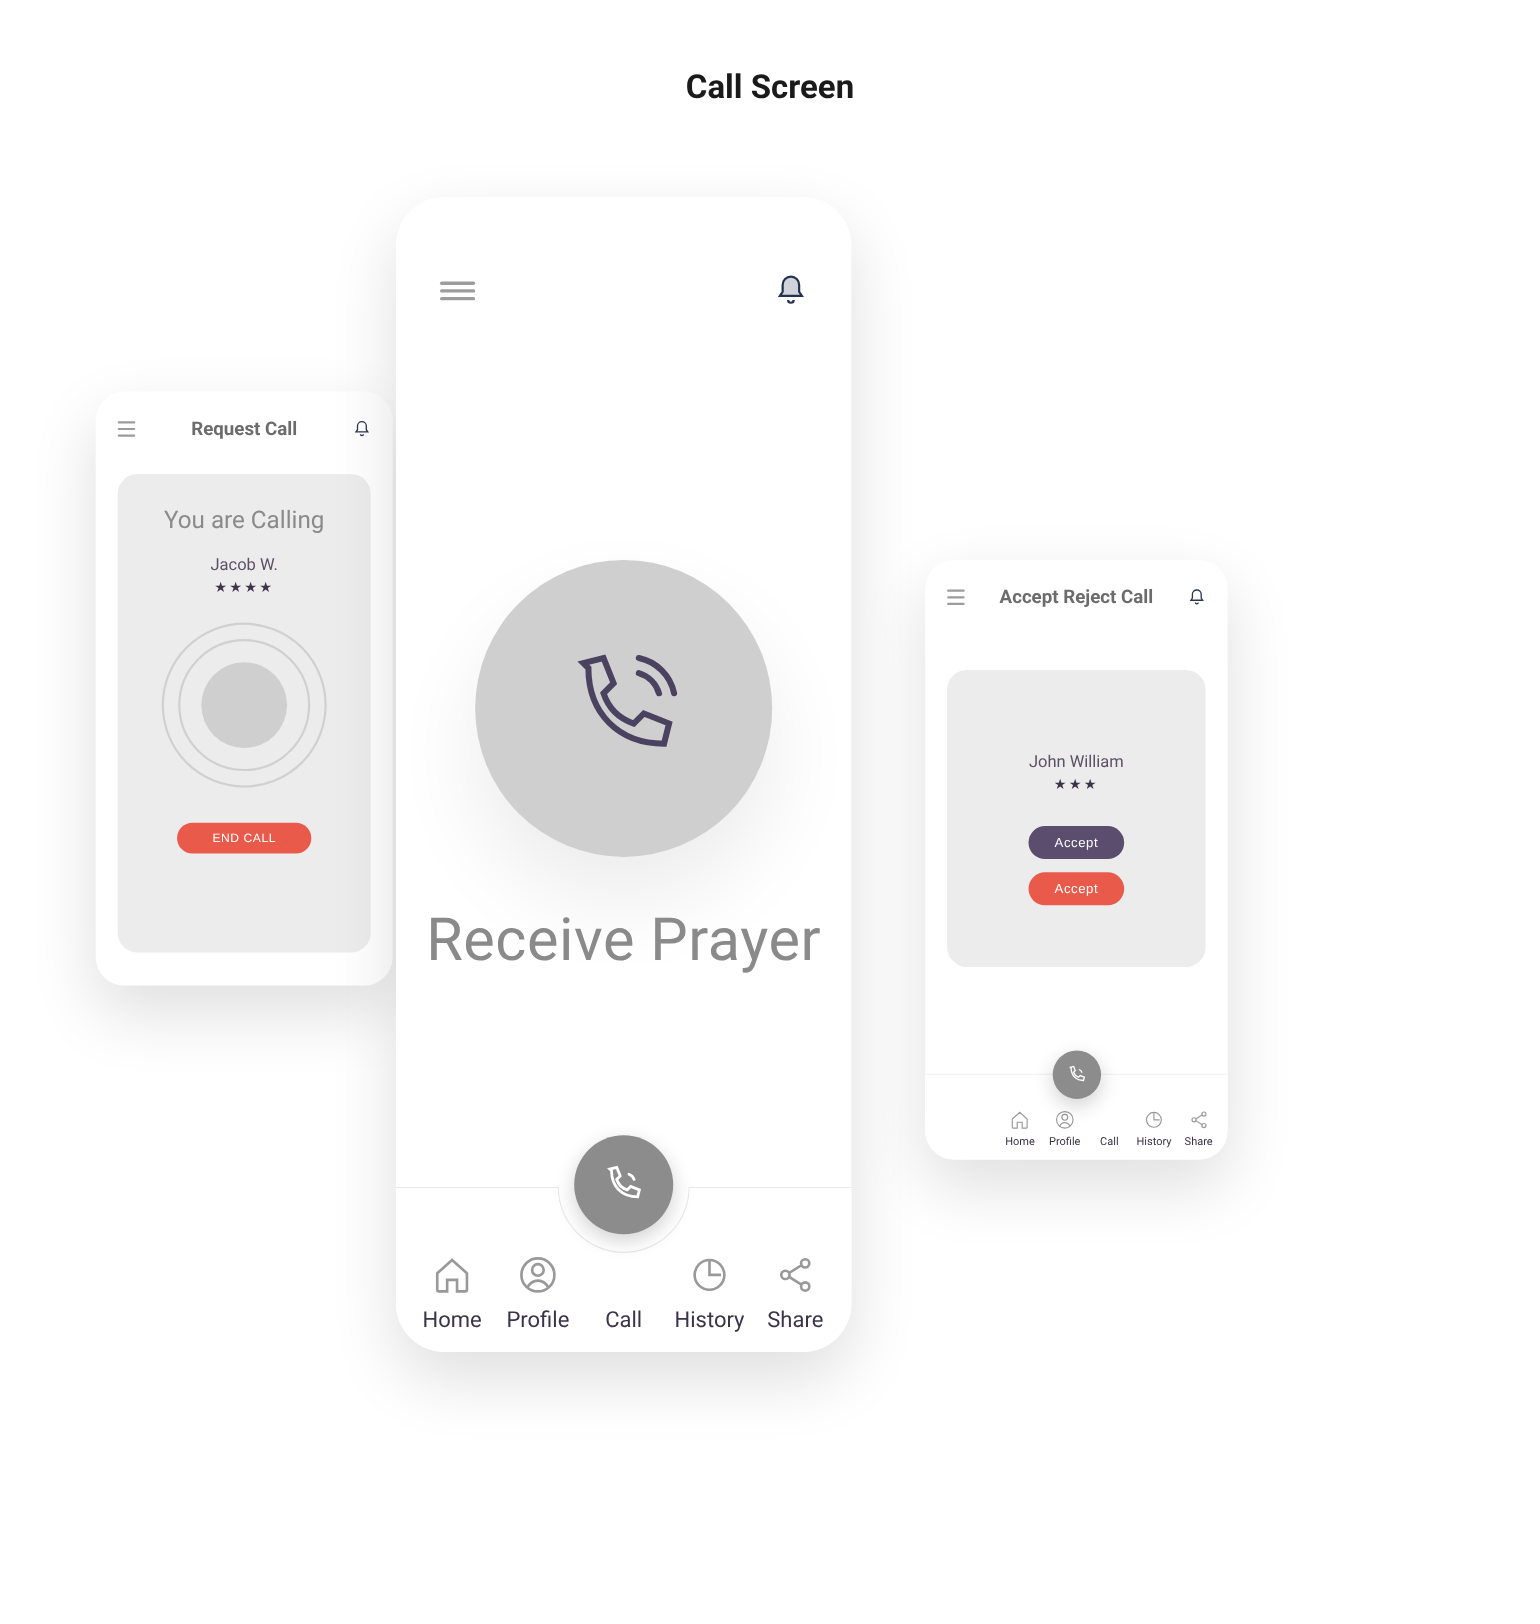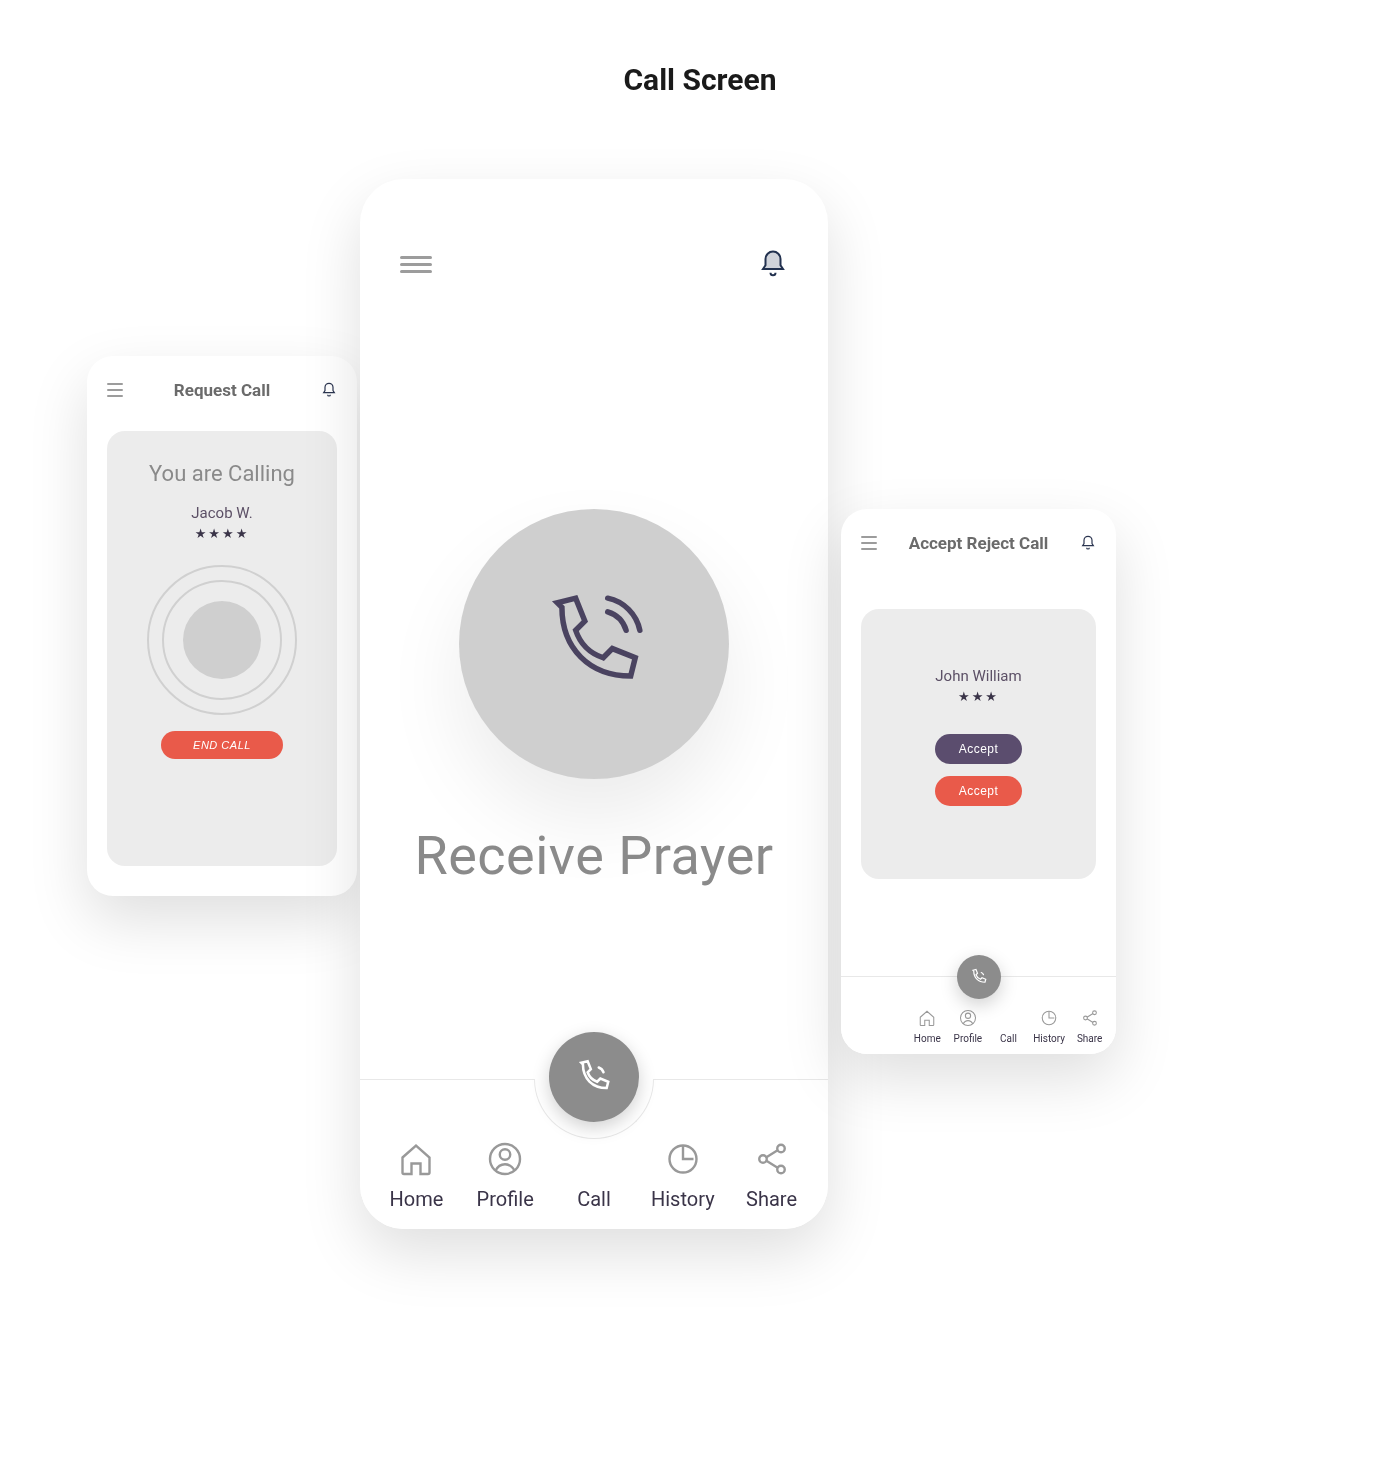--- a/index.html
+++ b/index.html
@@ -170,7 +170,7 @@
     display:flex; flex-direction:column; align-items:center;
     padding:30px 20px 20px;
   }
-  .phone-right .caller-name { margin-top:28px; }
+  .phone-right .caller-name { margin-top:44px; }
   .btn-row { display:flex; gap:12px; margin-top:30px;flex-direction:column; }
   .btn-row .btn-pill { flex:1; min-width:80px; font-size:12px; }
   .navbar-sm {

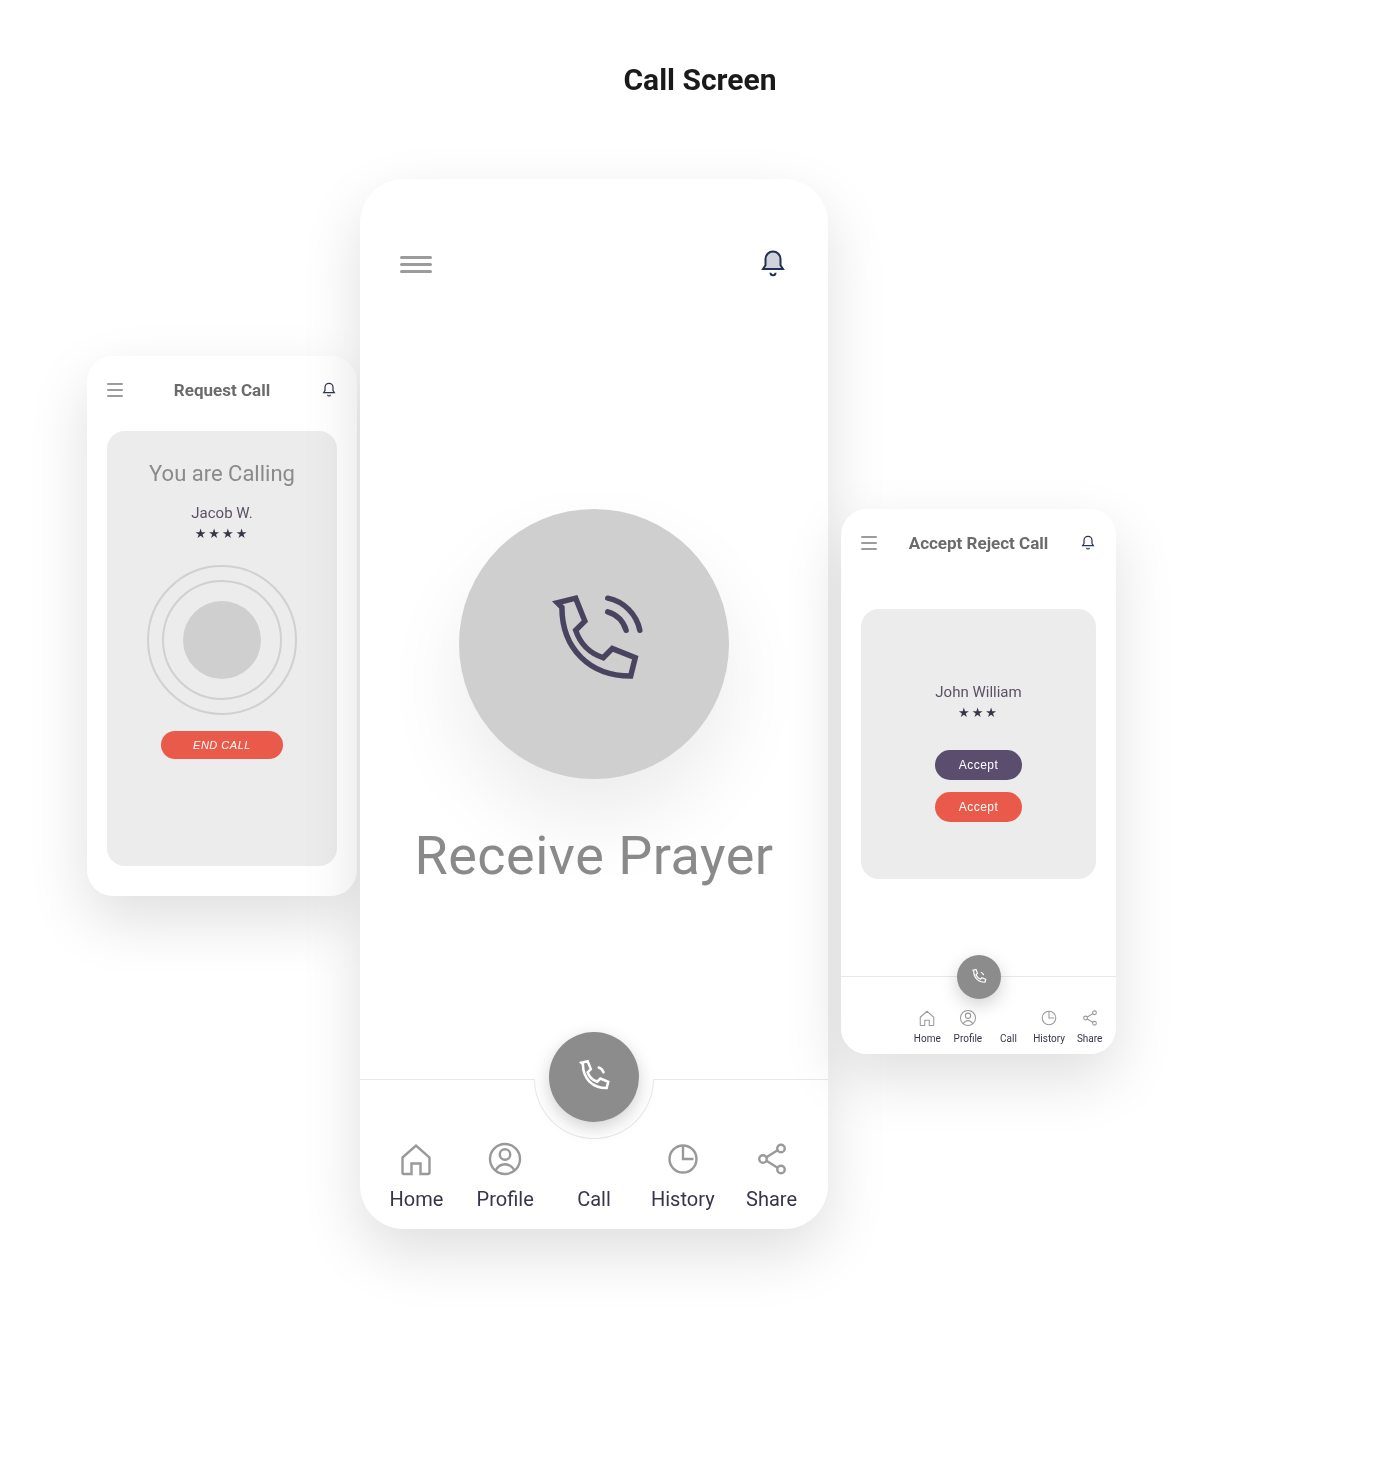--- a/index.html
+++ b/index.html
@@ -157,7 +157,7 @@
   }
   .btn-red { background:#e95a4a; }
   .btn-purple { background:#5b4d6e; }
-  .phone-left .btn-pill { margin-top: 16px; padding:8px 32px;font-style:italic; }
+  .phone-left .btn-pill { margin-top: 32px; padding:8px 32px; }
 
   
   .phone-right {

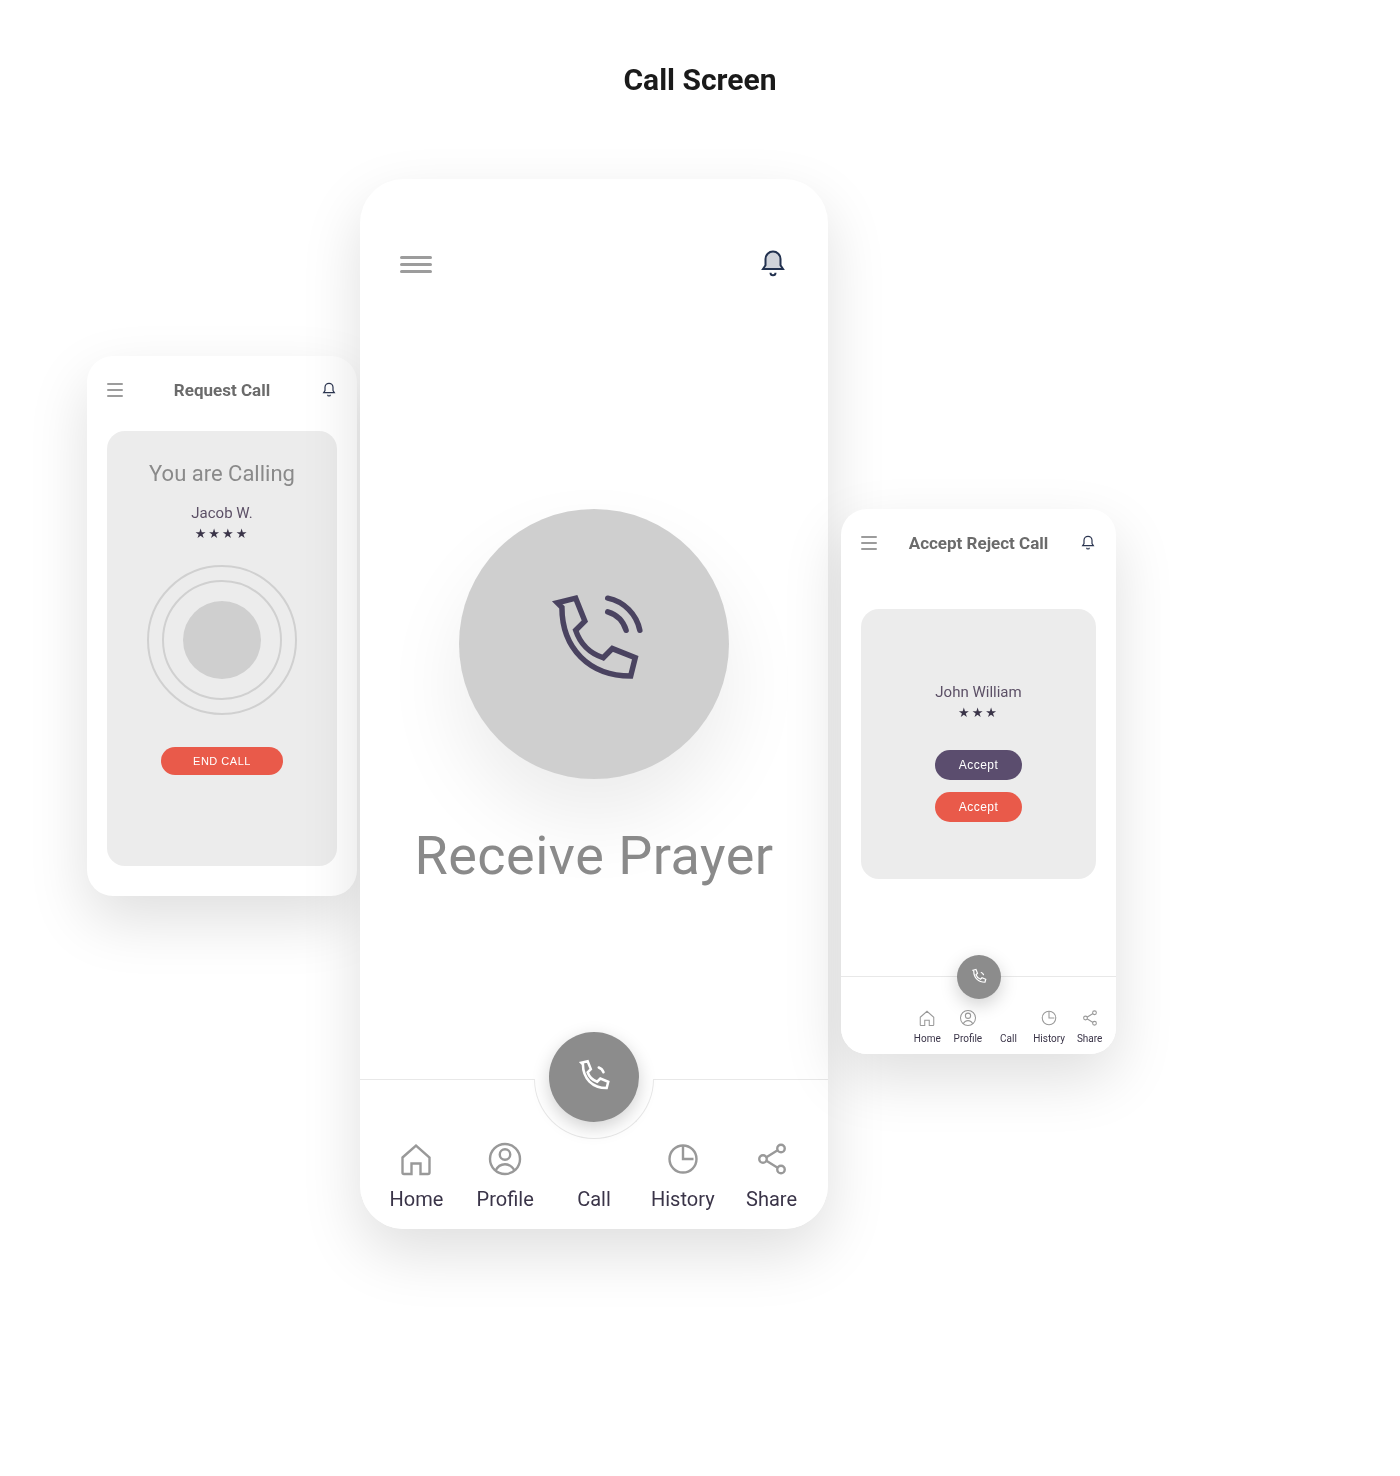--- a/index.html
+++ b/index.html
@@ -33,7 +33,7 @@
   .phone-center {
     left: 360px;
     top: 179px;
-    width: 468px;
+    width: 414px;
     height: 1050px;
     border-radius: 44px;
   }

